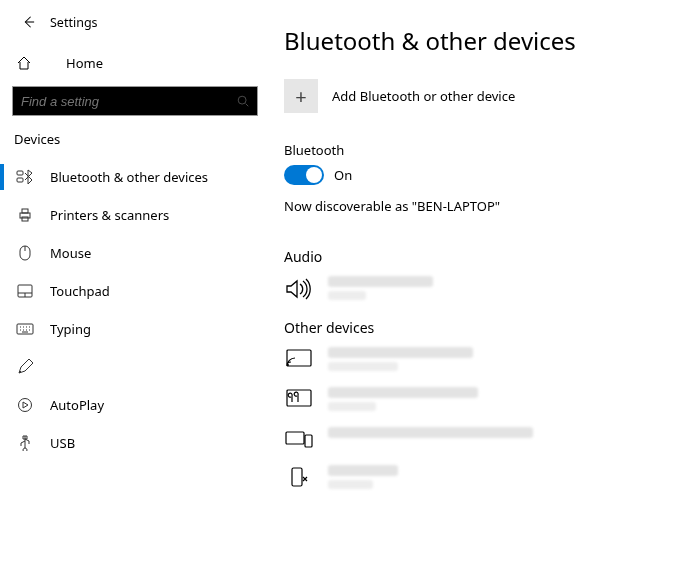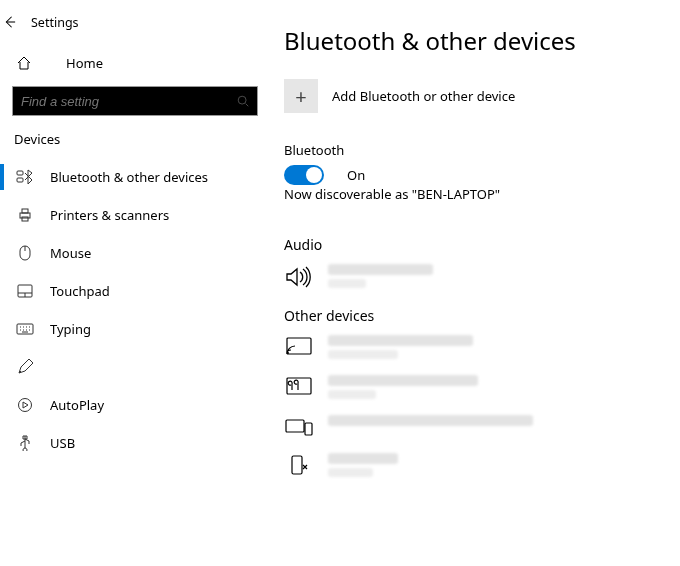--- a/index.html
+++ b/index.html
@@ -6,7 +6,7 @@
   html, body { width: 680px; height: 566px; font-family: "Segoe UI", system-ui, sans-serif; font-size: 13px; color: #000; background: #fff; overflow: hidden; }
   .app { display: flex; width: 100%; height: 100%; }
   .sidebar { width: 270px; flex: 0 0 270px; background: #fff; display: flex; flex-direction: column; }
-  .sidebar-header { display: flex; align-items: center; height: 44px; padding: 0 1px; gap: 14px; }
+  .sidebar-header { display: flex; align-items: center; height: 44px; padding: 0 20px; gap: 14px; }
   .back-arrow { width: 16px; height: 16px; display:flex; align-items:center; justify-content:center; cursor:pointer;}
   .title { font-size: 12.5px; font-weight: 400; }
   .home-row { display:flex; align-items:center; height: 38px; padding: 0 16px; gap: 34px; cursor:pointer;}

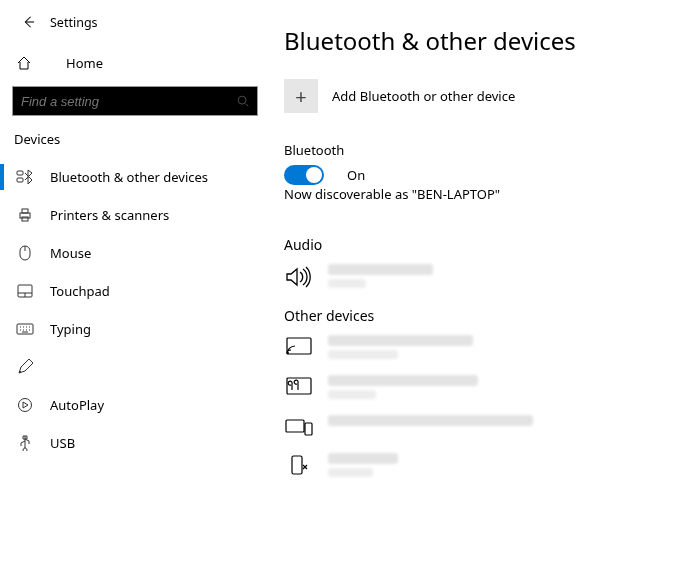--- a/index.html
+++ b/index.html
@@ -26,7 +26,7 @@
   .add-row { display:flex; align-items:center; gap: 14px; margin-bottom: 28px; cursor:pointer;}
   .plus-box { width: 34px; height: 34px; background:#e6e6e6; display:flex; align-items:center; justify-content:center; font-size:20px; color:#444;}
   .label-small { font-size: 13px; margin-bottom:6px;}
-  .toggle-row { display:flex; align-items:center; gap:23px; }
+  .toggle-row { display:flex; align-items:center; gap:10px; margin-bottom:12px;}
   .toggle { width:40px; height:20px; border-radius:12px; background:#0078d4; position:relative; cursor:pointer;}
   .toggle .knob { position:absolute; right:2px; top:2px; width:16px; height:16px; border-radius:50%; background:#fff;}
   .status-text { font-size:13px; margin-bottom: 32px;}

